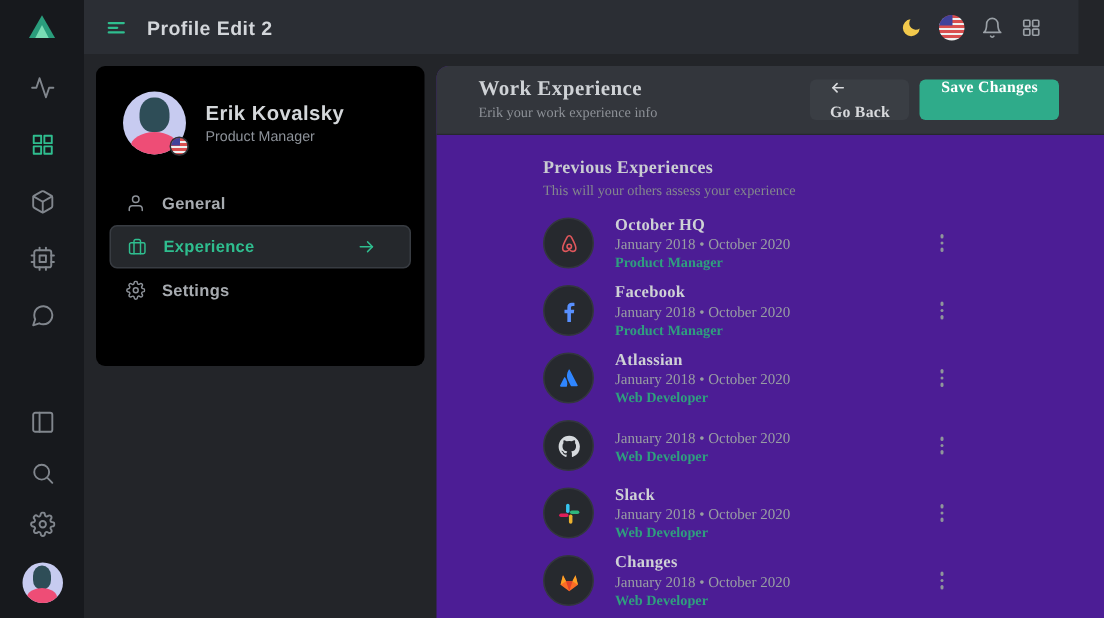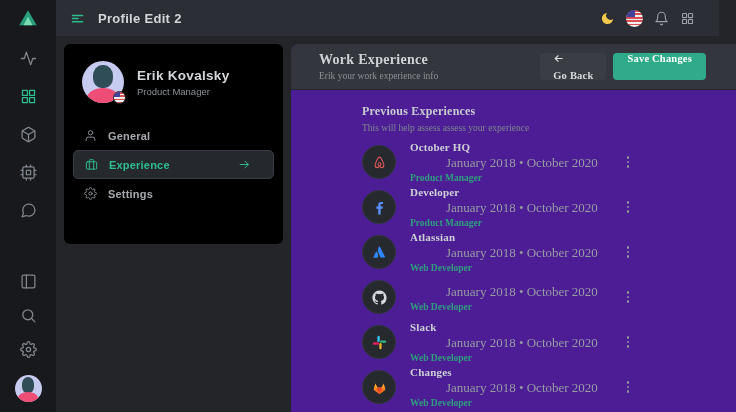--- a/index.html
+++ b/index.html
@@ -274,7 +274,7 @@
   </div>
   <div class="panel-body">
     <div class="sec-title">Previous Experiences</div>
-    <div class="sec-sub">This will help assess assess your experience</div>
+    <div class="sec-sub">This will your others assess your experience</div>
     <div class="exp-list">
   <div class="exp-row">
     <span class="exp-logo">

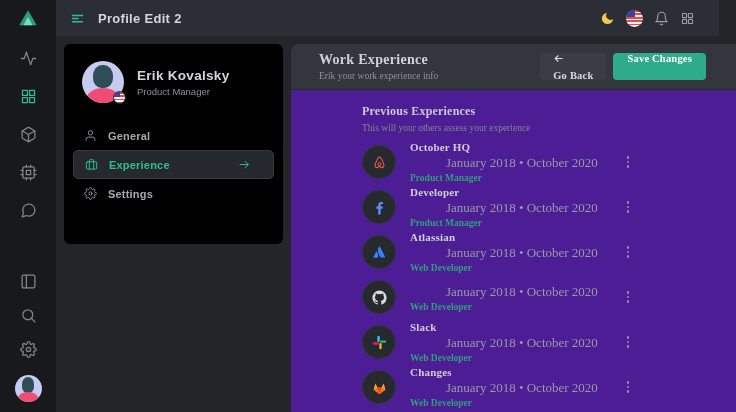--- a/index.html
+++ b/index.html
@@ -85,7 +85,7 @@
   .exp-logo .icn { width:17px; height:17px; }
   .exp-text { margin-left:14px; }
   .exp-company { font-size:11px; font-weight:bold; color:#ced1d5; letter-spacing:.2px; }
-  .exp-period { font-size:13px; color:#989da3; margin-top:2px;margin-left:36px; }
+  .exp-period { font-size:10px; color:#989da3; margin-top:2px; }
   .exp-role { font-size:9.5px; font-weight:600; color:#2f9f7e; margin-top:2px; }
   .kebab { margin-left:auto; width:16px; height:20px; display:flex; flex-direction:column;
     align-items:center; justify-content:center; gap:2px; cursor:pointer; }

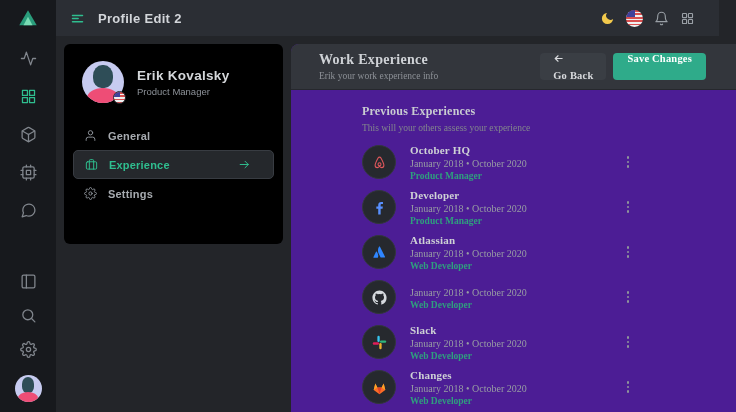--- a/index.html
+++ b/index.html
@@ -306,7 +306,7 @@
             </span>
     </span>
     <span class="exp-text">
-      <span class="exp-company" style="display:block">Developer</span>
+      <span class="exp-company" style="display:block">Facebook</span>
       <span class="exp-period" style="display:block">January 2018 • October 2020</span>
       <span class="exp-role" style="display:block">Product Manager</span>
     </span>

